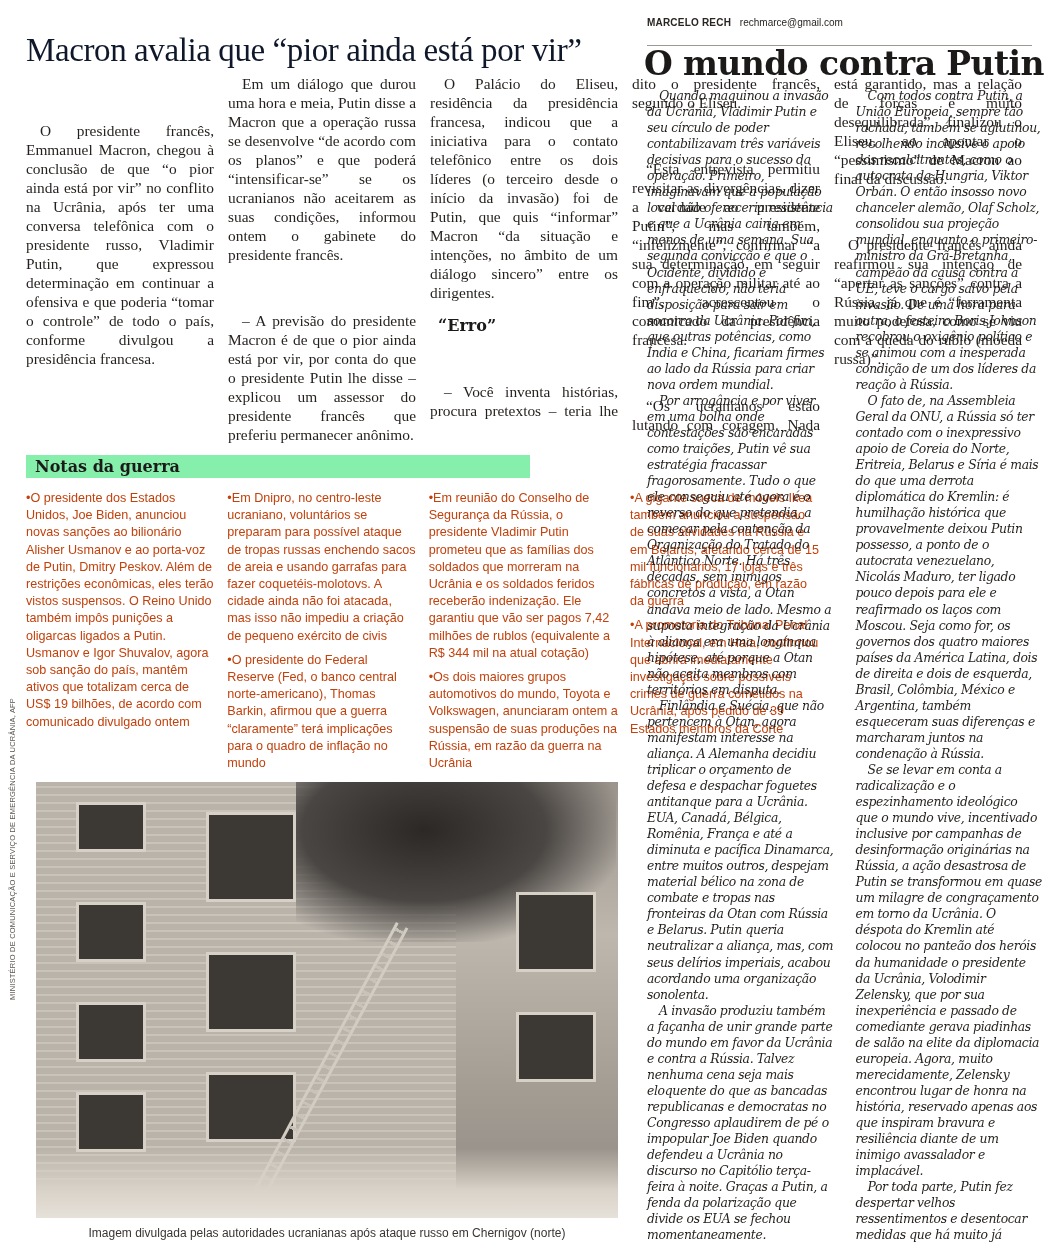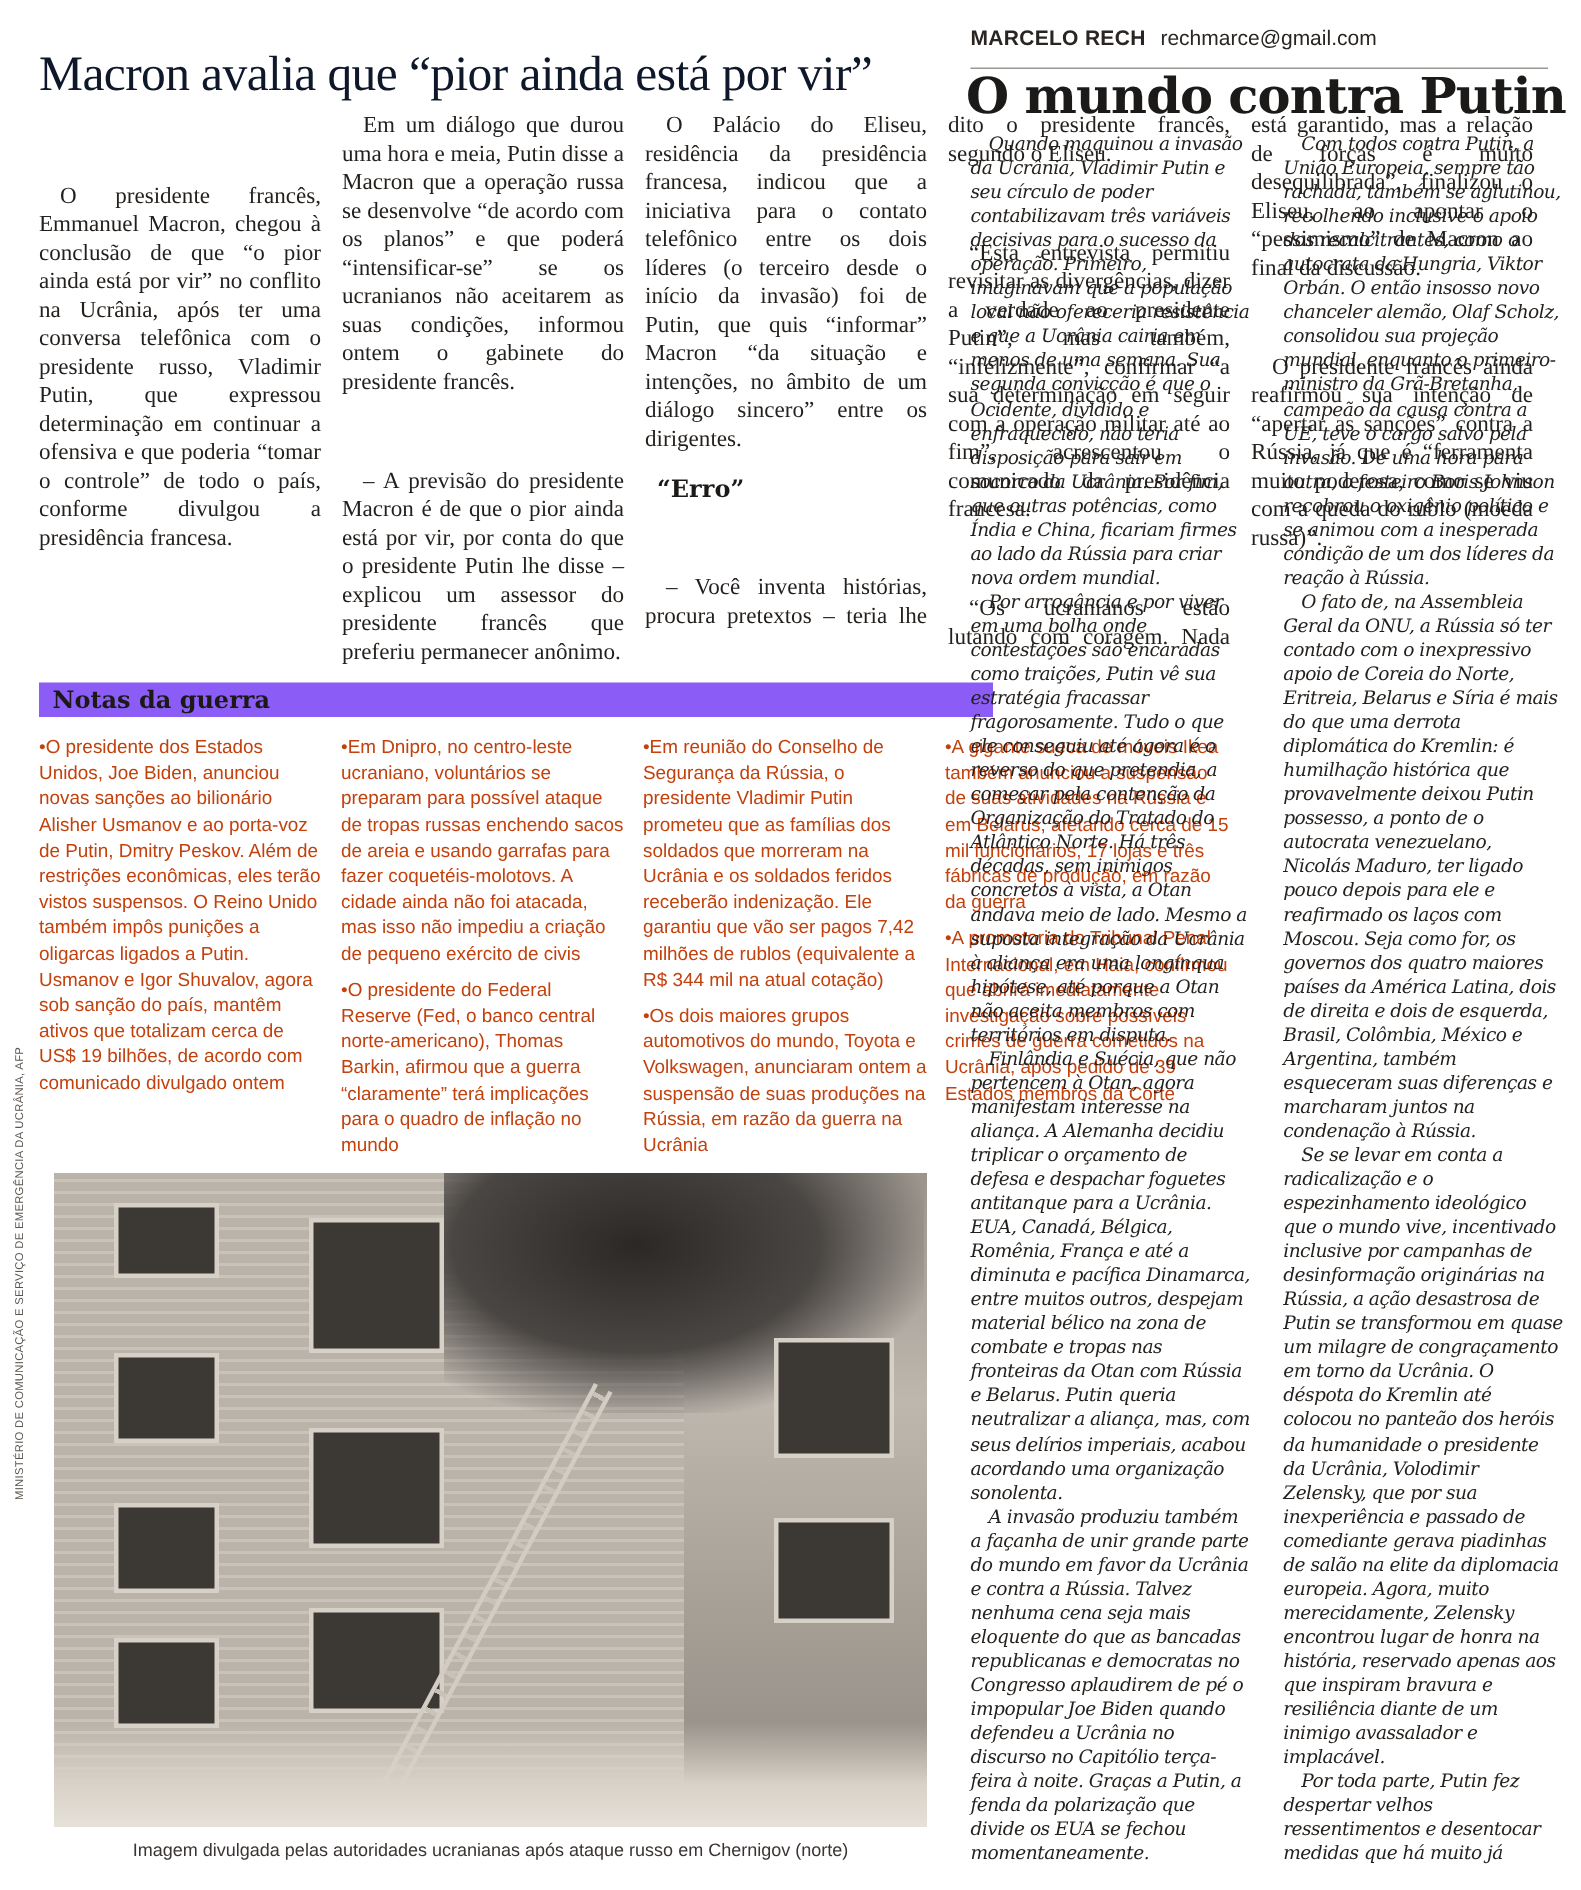--- a/index.html
+++ b/index.html
@@ -80,7 +80,7 @@
   .byline {
     position: absolute; left: 647px; top: 17px; width: 385px; height: 18px;
     border-bottom: 1px solid #9b9792; padding-bottom: 28px;
-    font-family: "Liberation Sans", sans-serif; font-size: 14px; color: #2a2522;
+    font-family: "Liberation Sans", sans-serif; font-size: 10px; color: #2a2522;
   }
   .byline .author { font-weight: bold; letter-spacing: 0.2px; margin-right: 6px; }
   .op-title {

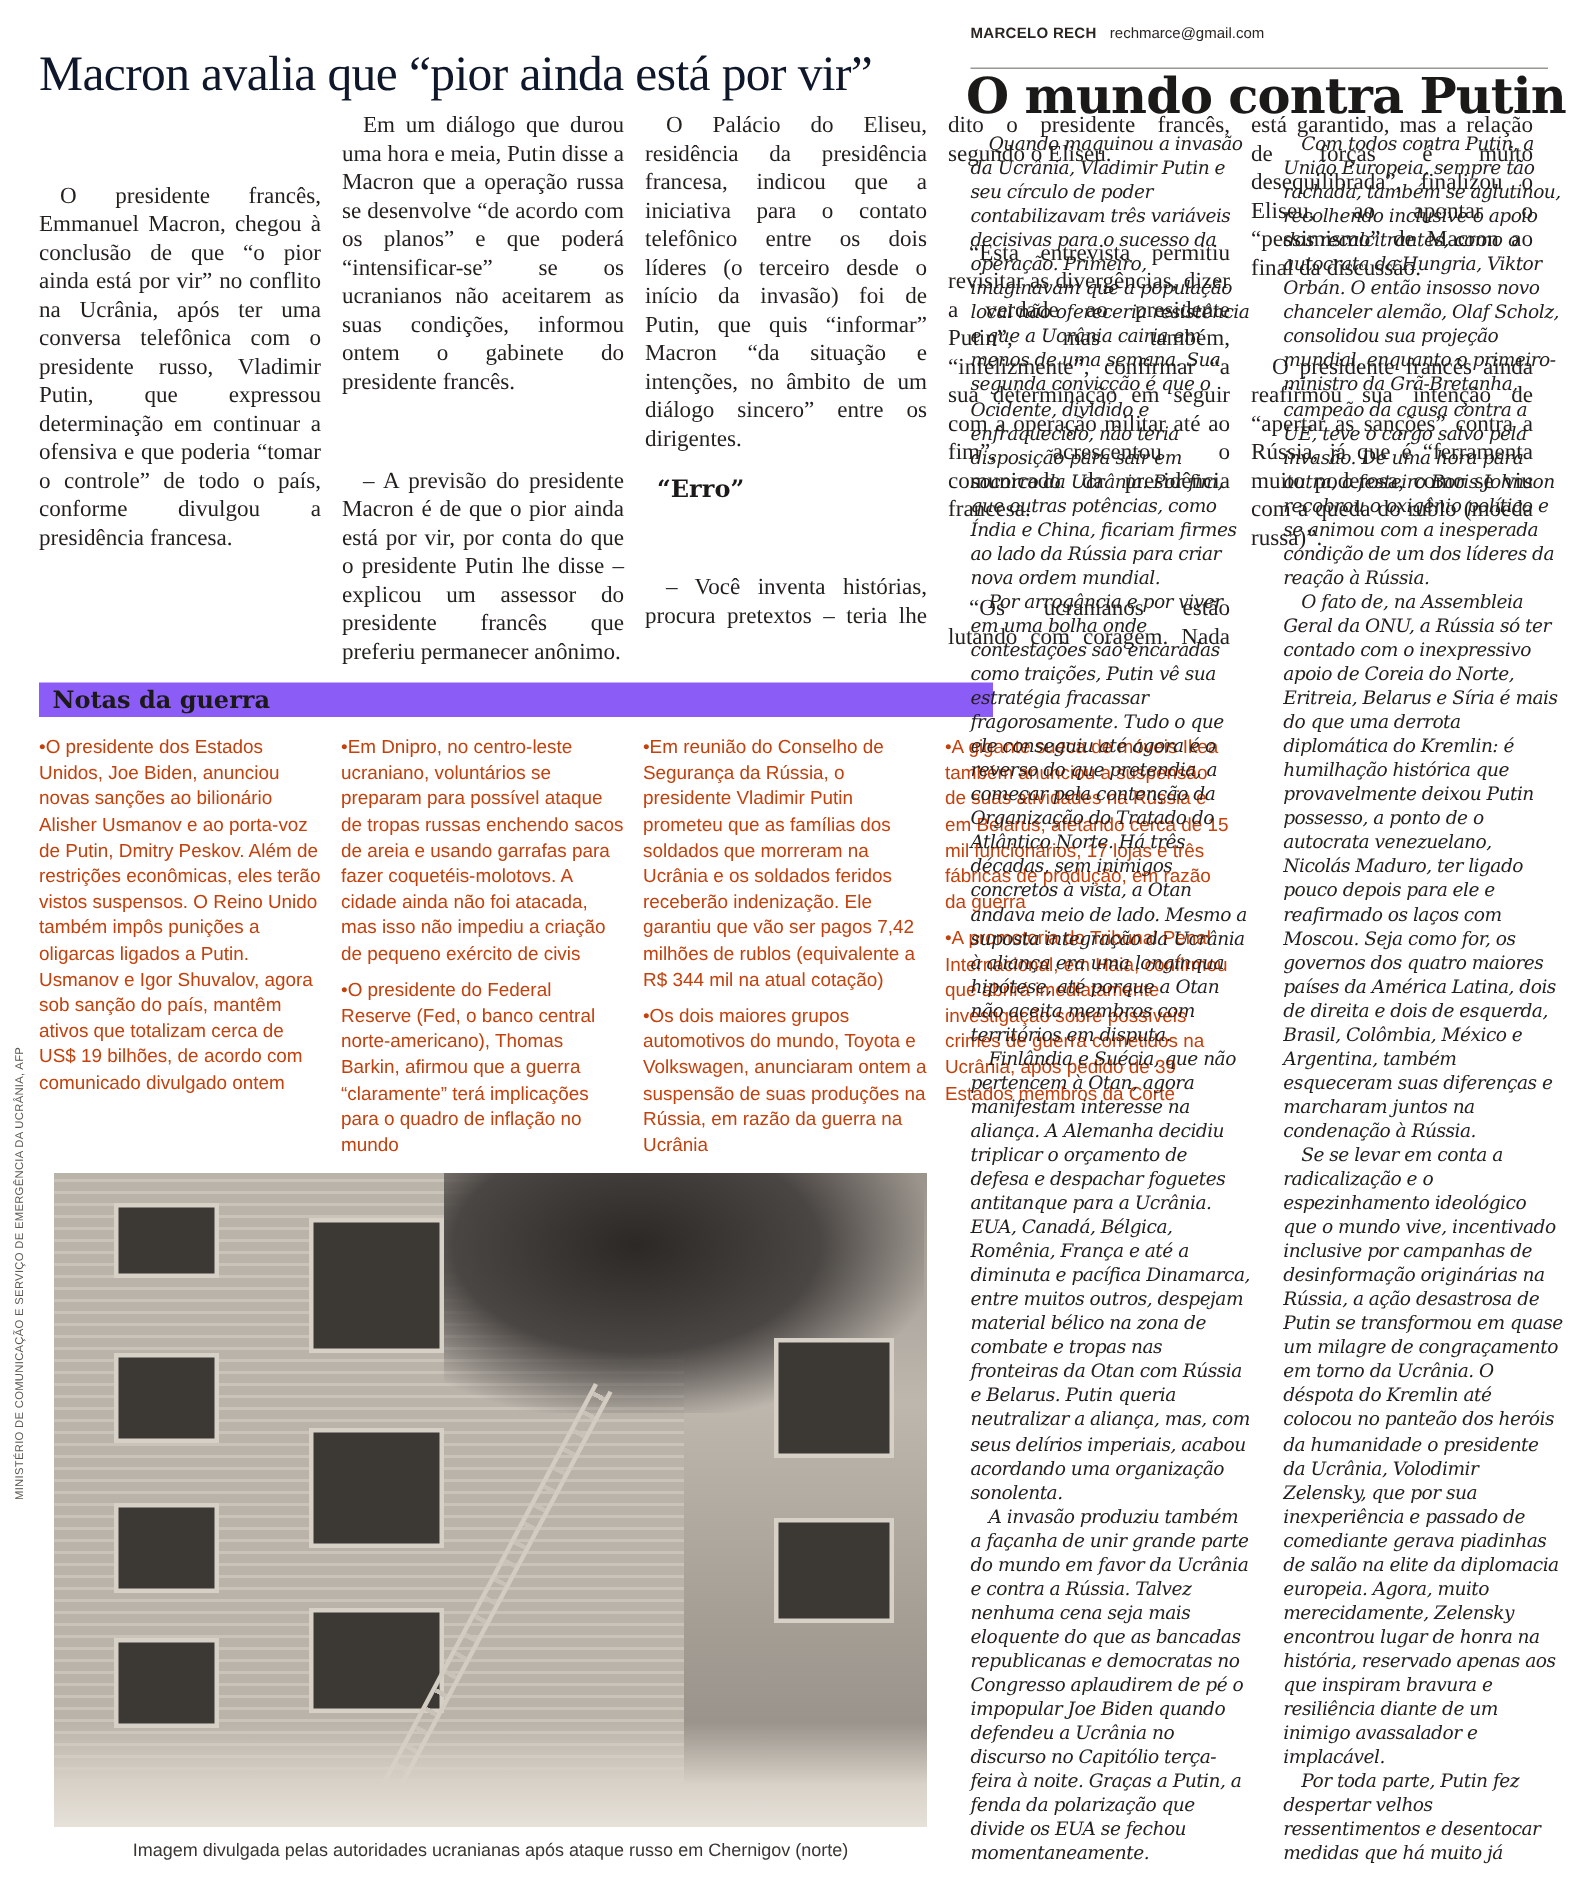--- a/index.html
+++ b/index.html
@@ -26,8 +26,8 @@
 
   
   .notes-header {
-    position: absolute; left: 26px; top: 455px; width: 636px; height: 23px;
-    background: #8b5cf6; padding-left: 9px;
+    position: absolute; left: 26px; top: 455px; width: 504px; height: 23px;
+    background: #86efac; padding-left: 9px;
     font-family: "DejaVu Serif", serif; font-weight: bold; font-size: 16px; line-height: 23px;
     color: #1c1a18;
   }

